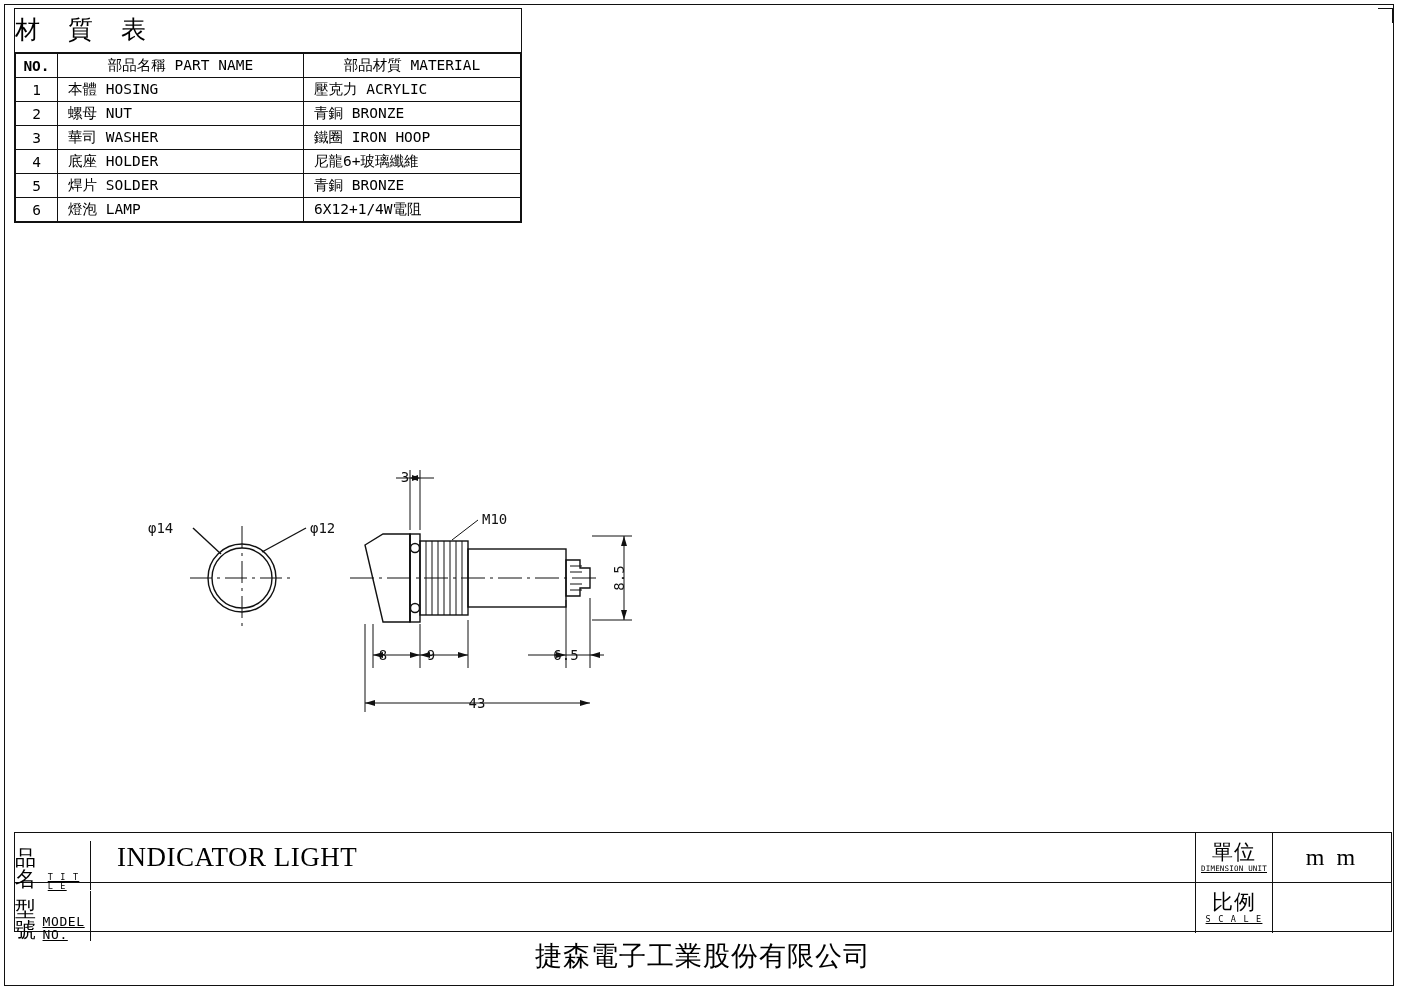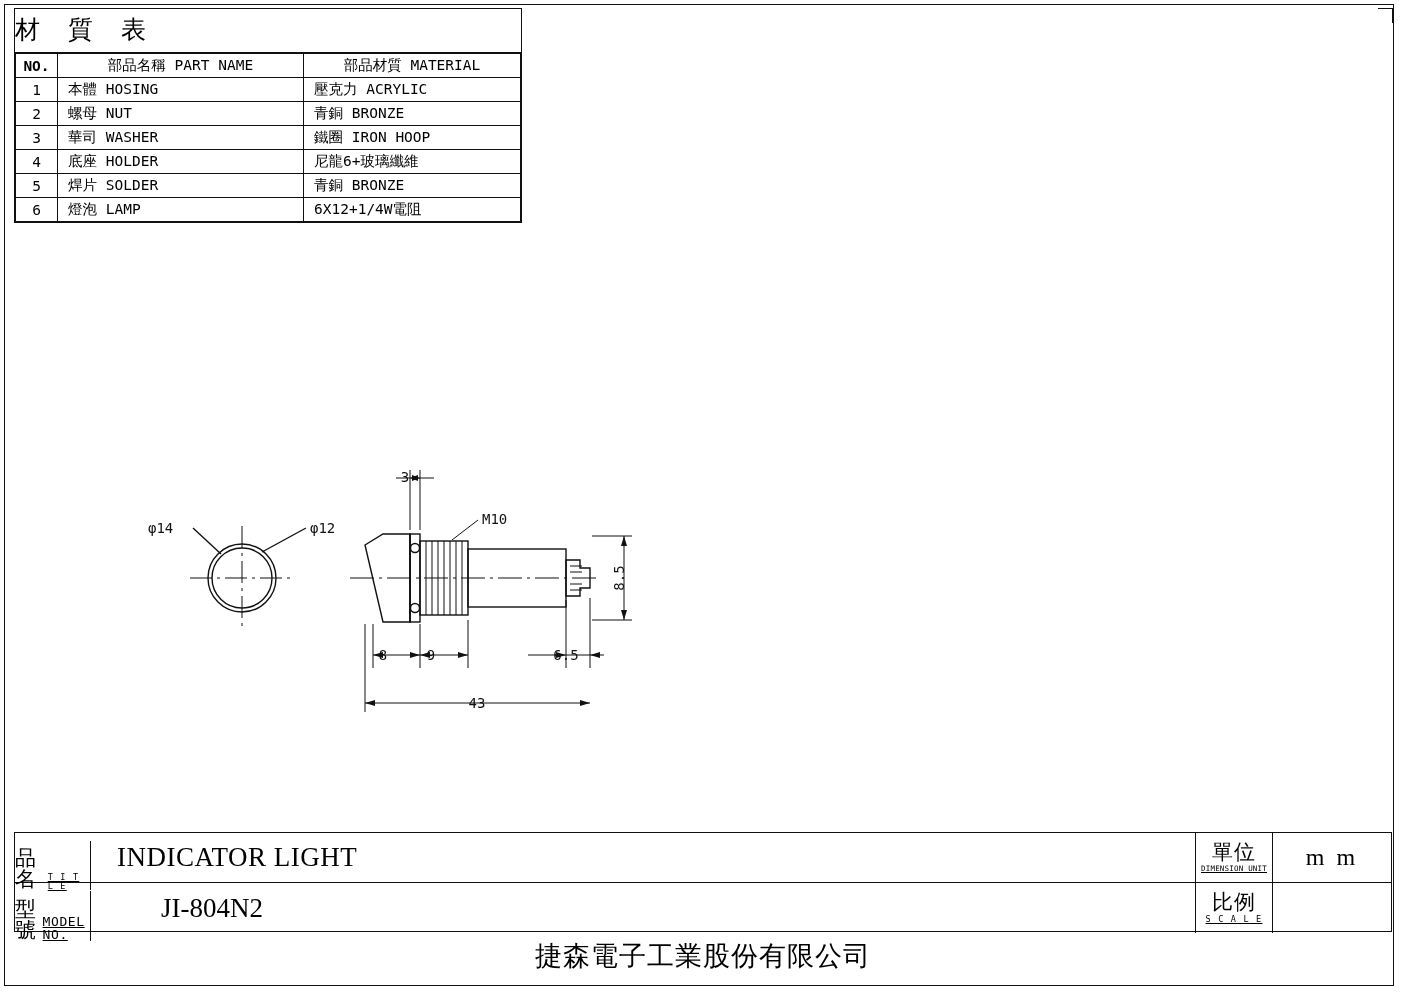--- a/index.html
+++ b/index.html
@@ -378,7 +378,6 @@
         <span class="cjk-big">型號</span>
         <span class="en-small" style="font-size:13px; letter-spacing:0.6px;margin-top:48px;">MODEL  NO.</span>
       </div>
-      <div class="tb-value model-text">JI-804N2</div>
       <div class="tb-right-label">
         <span class="cjk-big">比例</span>
         <span class="en-small">S C A L E</span>

